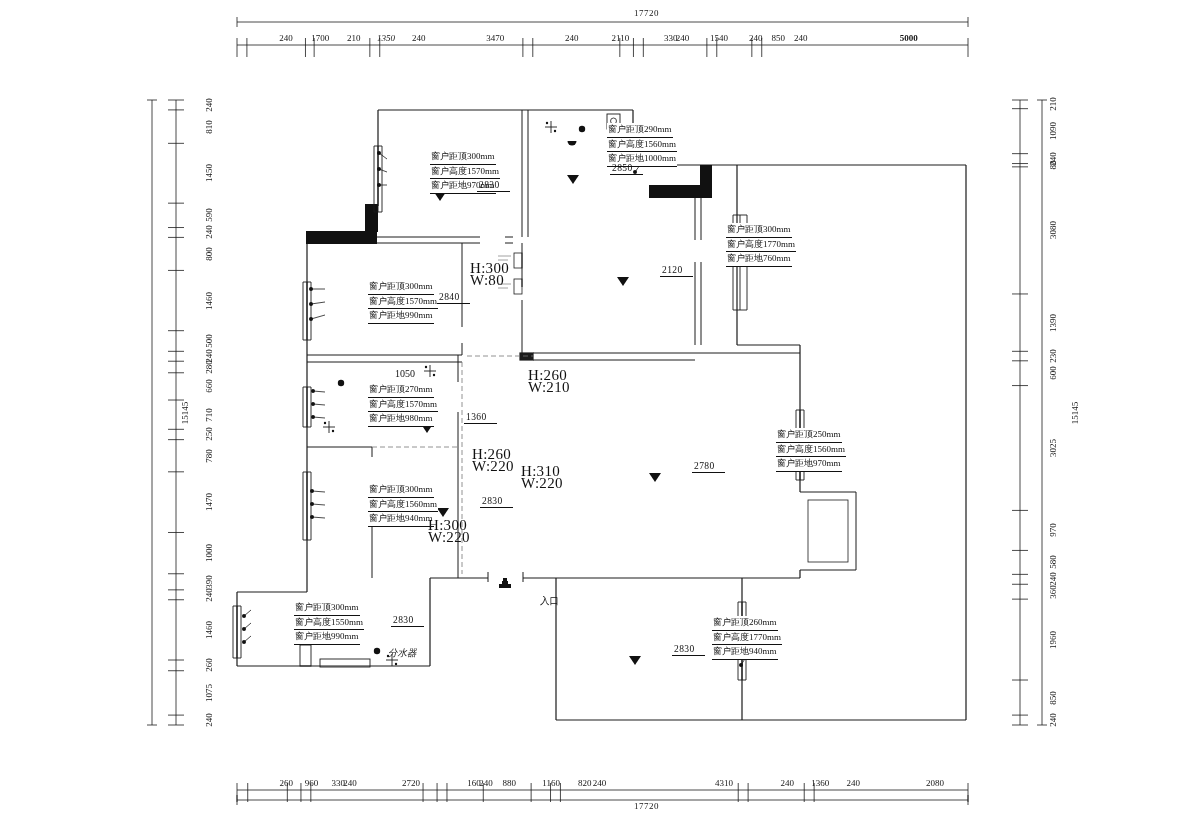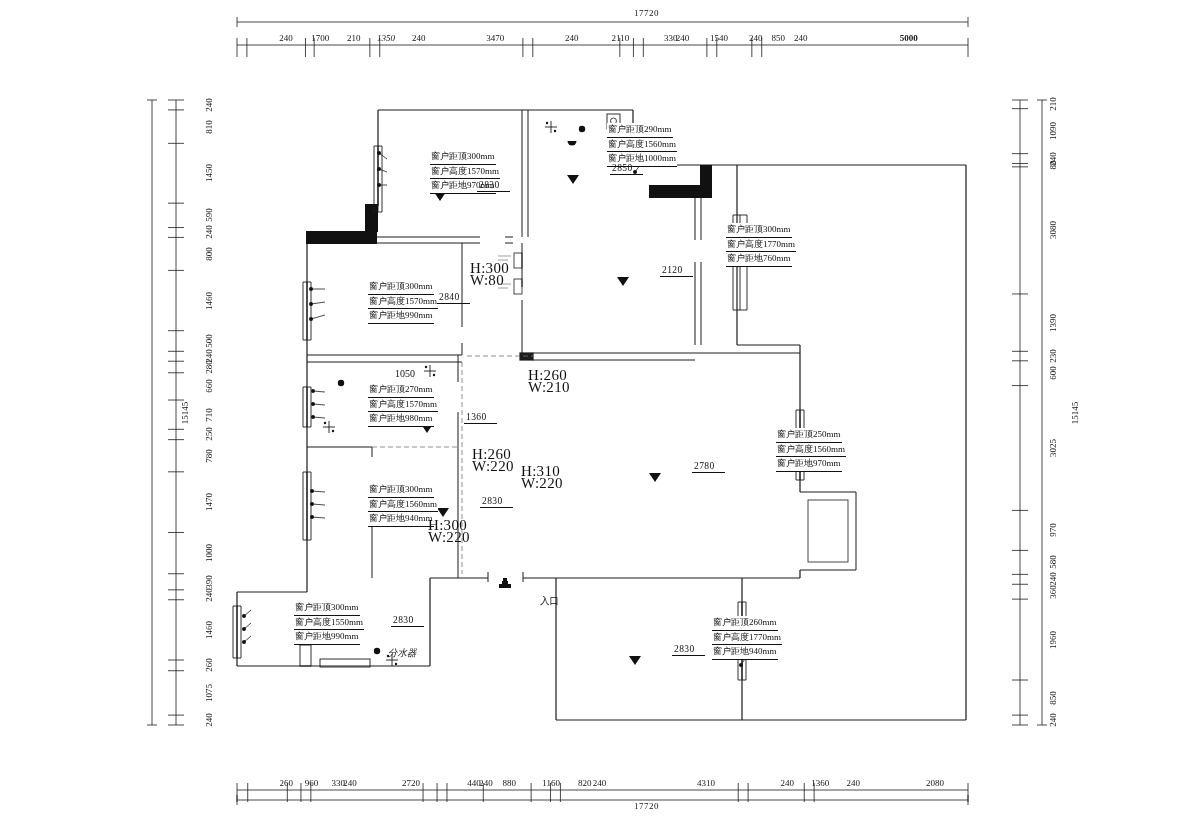--- a/index.html
+++ b/index.html
@@ -282,7 +282,7 @@
       <div class="dim h" style="left: 294.135px; top: 778px;">330</div>
       <div class="dim h" style="left: 305.892px; top: 778px;">240</div>
       <div class="dim h" style="left: 366.946px; top: 778px;">2720</div>
-      <div class="dim h" style="left: 430.063px; top: 778px;">440</div>
+      <div class="dim h" style="left: 430.063px; top: 778px;">160</div>
       <div class="dim h" style="left: 442.027px; top: 778px;">240</div>
       <div class="dim h" style="left: 465.128px; top: 778px;">880</div>
       <div class="dim h" style="left: 507.206px; top: 778px;">1160</div>

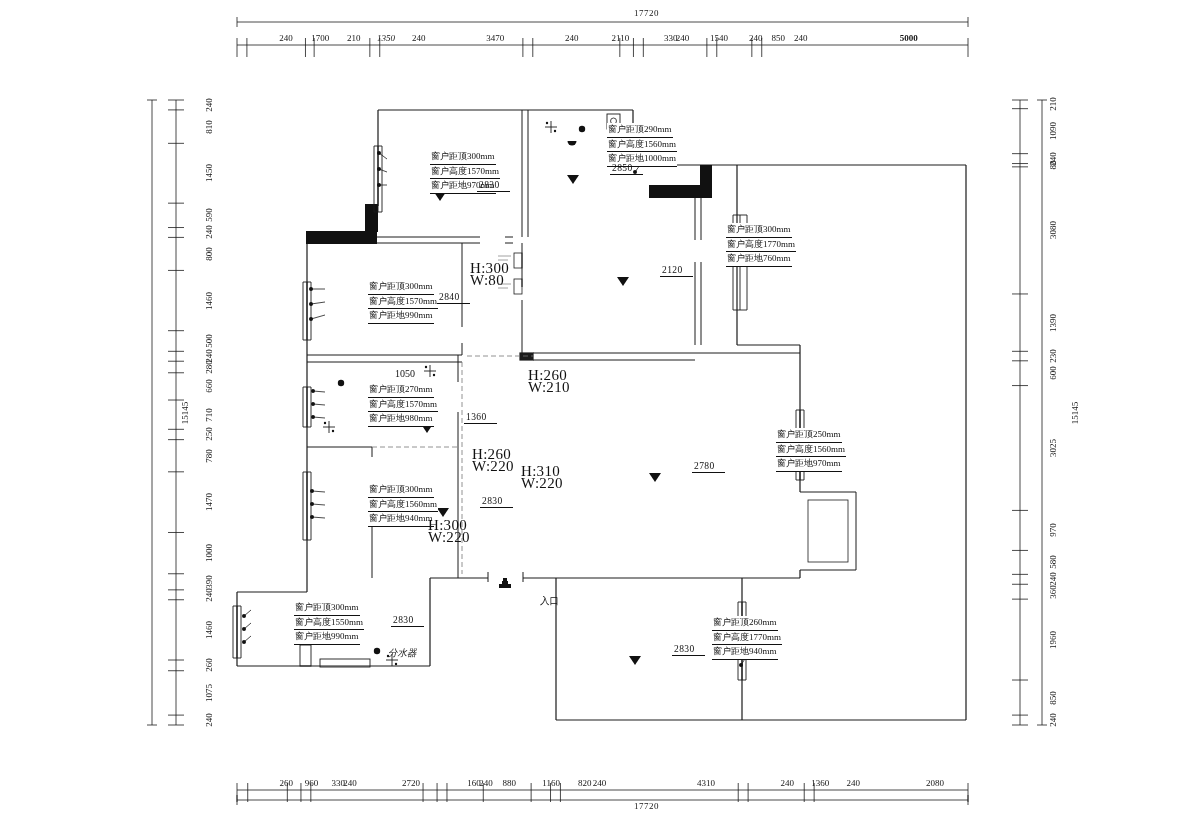--- a/index.html
+++ b/index.html
@@ -288,7 +288,7 @@
       <div class="dim h" style="left: 507.206px; top: 778px;">1160</div>
       <div class="dim h" style="left: 540.827px; top: 778px;">820</div>
       <div class="dim h" style="left: 555.472px; top: 778px;">240</div>
-      <div class="dim h" style="left: 662px; top: 778px;">4310</div>
+      <div class="dim h" style="left: 680px; top: 778px;">4310</div>
       <div class="dim h" style="left: 743.172px; top: 778px;">240</div>
       <div class="dim h" style="left: 776.174px; top: 778px;">1360</div>
       <div class="dim h" style="left: 809.177px; top: 778px;">240</div>

